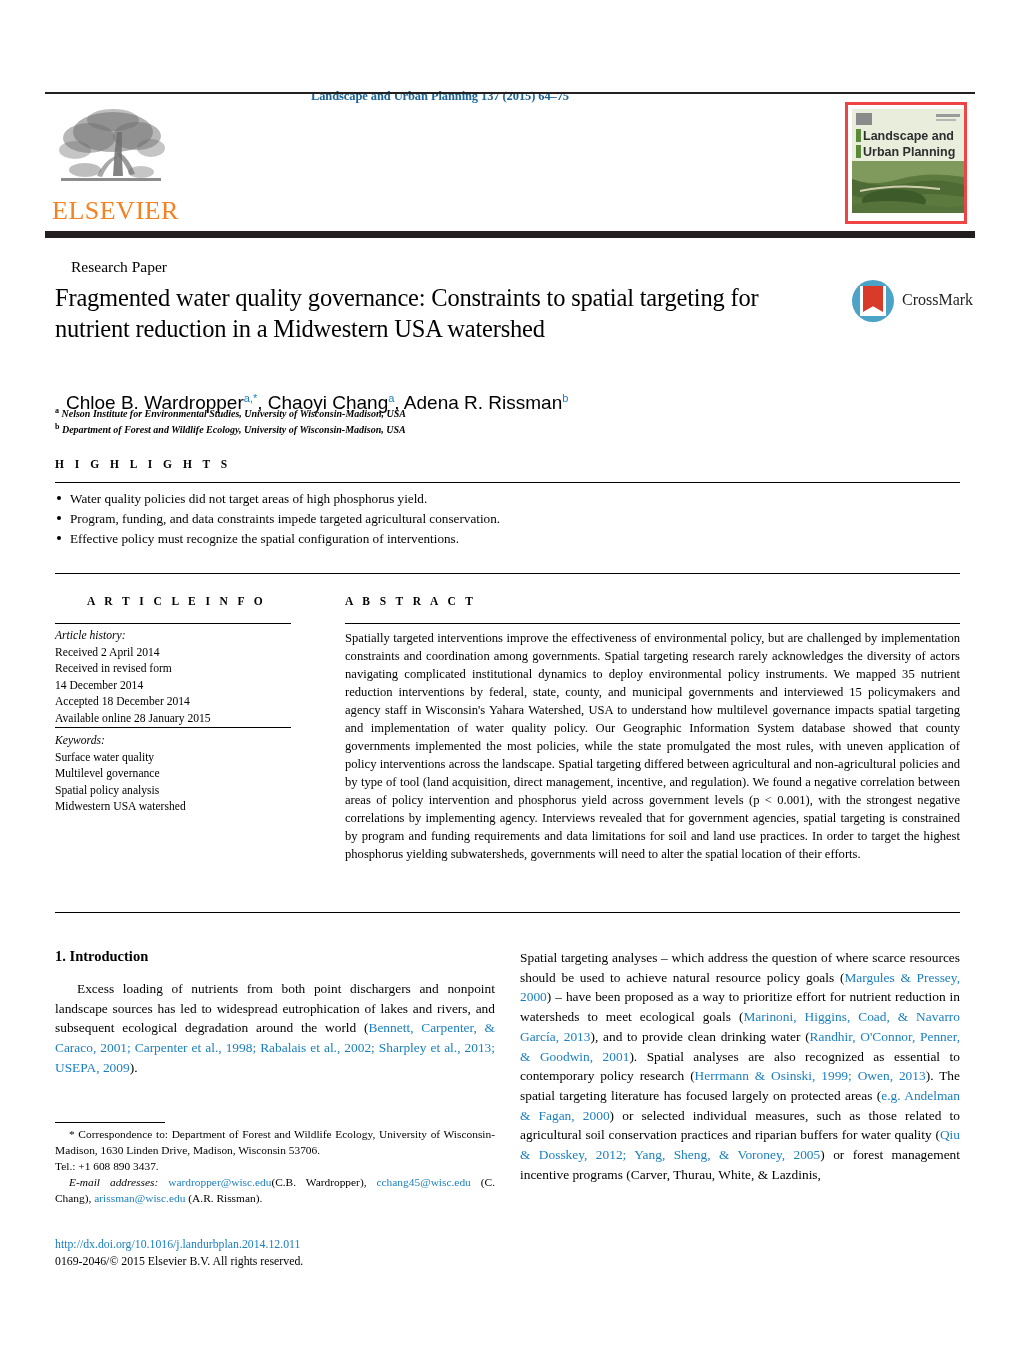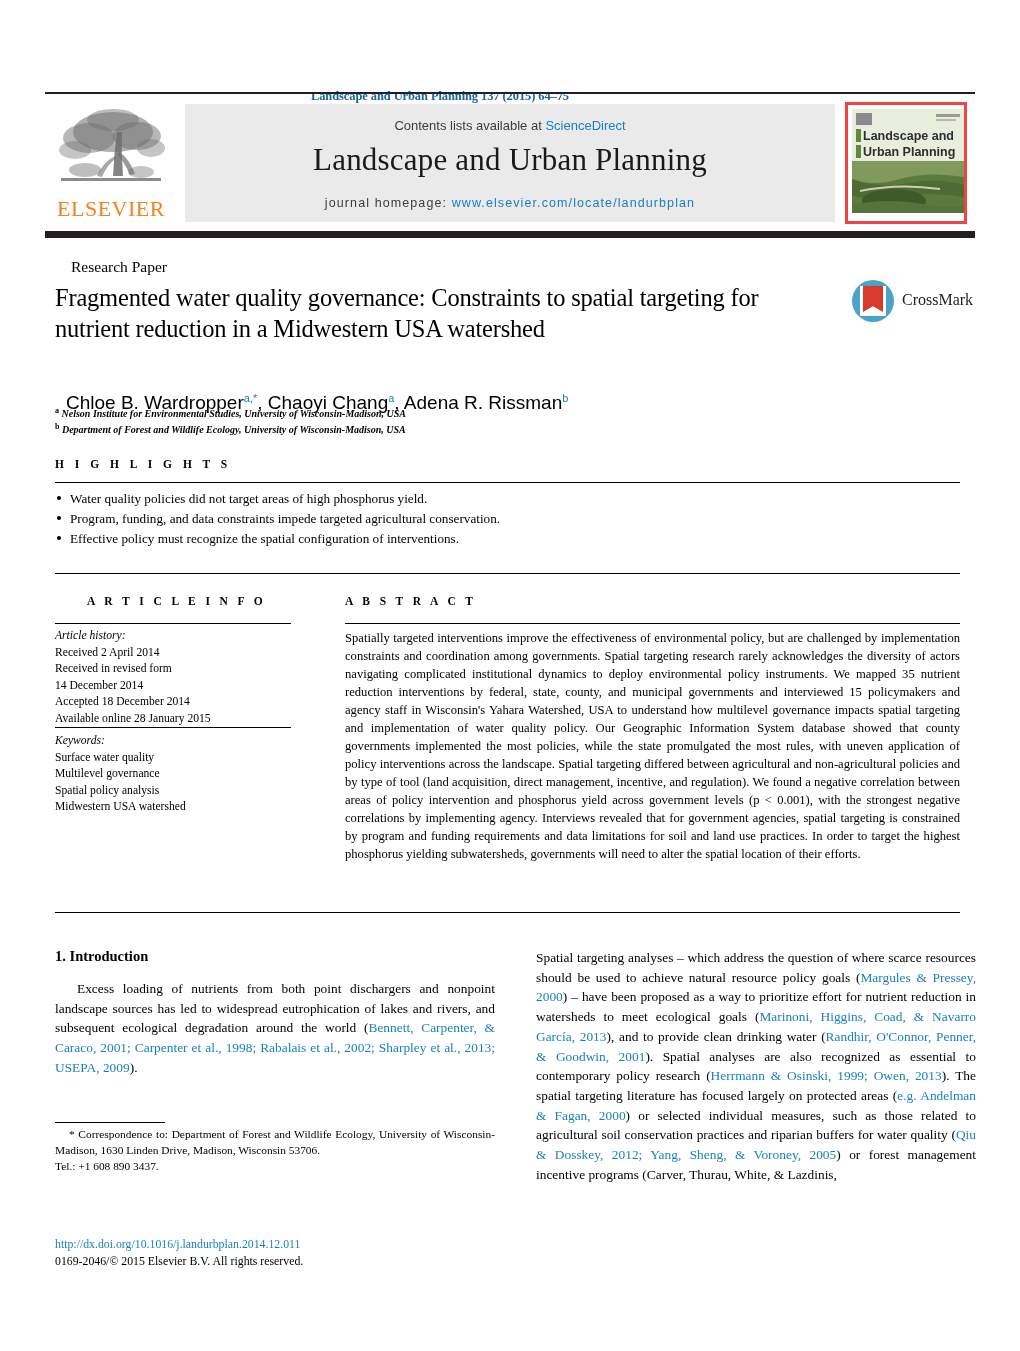--- a/index.html
+++ b/index.html
@@ -415,11 +415,6 @@
       <div class="elsevier-word">ELSEVIER</div>
     </div>
 
-    <div class="grey-panel">
-      <div class="contents-line"><span>Contents lists available at </span><span class="sd">ScienceDirect</span></div>
-      <div class="journal-title">Landscape and Urban Planning</div>
-      <div class="homepage-line"><span>journal homepage: </span><span class="url">www.elsevier.com/locate/landurbplan</span></div>
-    </div>
 
     <div class="cover-thumb">
       <svg width="120" height="120" viewBox="0 0 120 120" xmlns="http://www.w3.org/2000/svg">

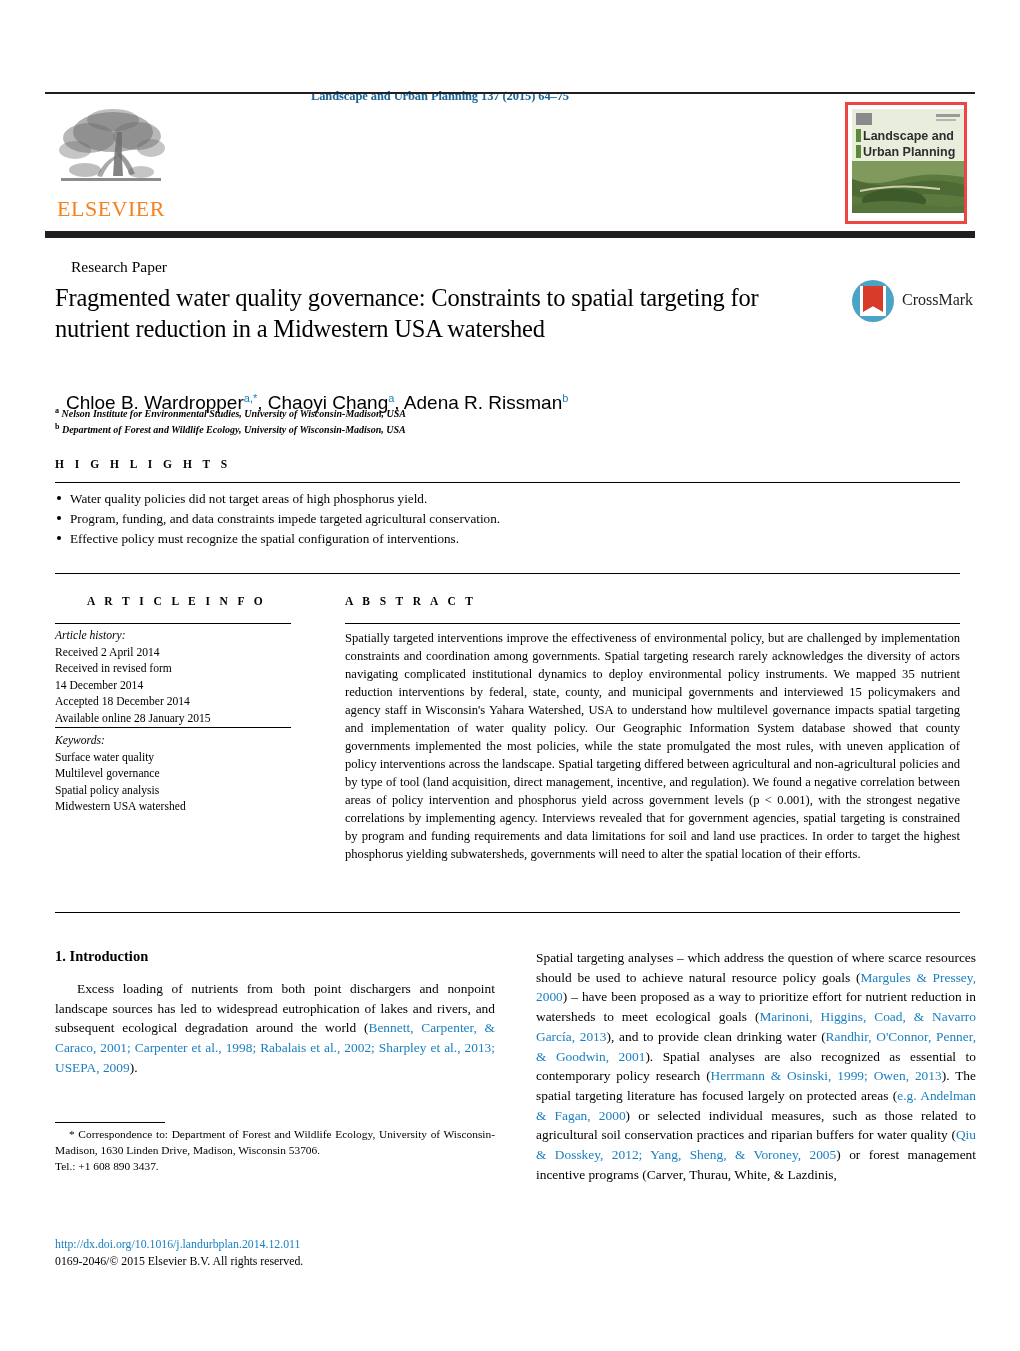--- a/index.html
+++ b/index.html
@@ -63,7 +63,7 @@
     width: 118px;
     text-align: center;
     font-family: "Liberation Serif", serif;
-    font-size: 22px;
+    font-size: 26px;
     letter-spacing: 0.5px;
     color: #f58220;
   }

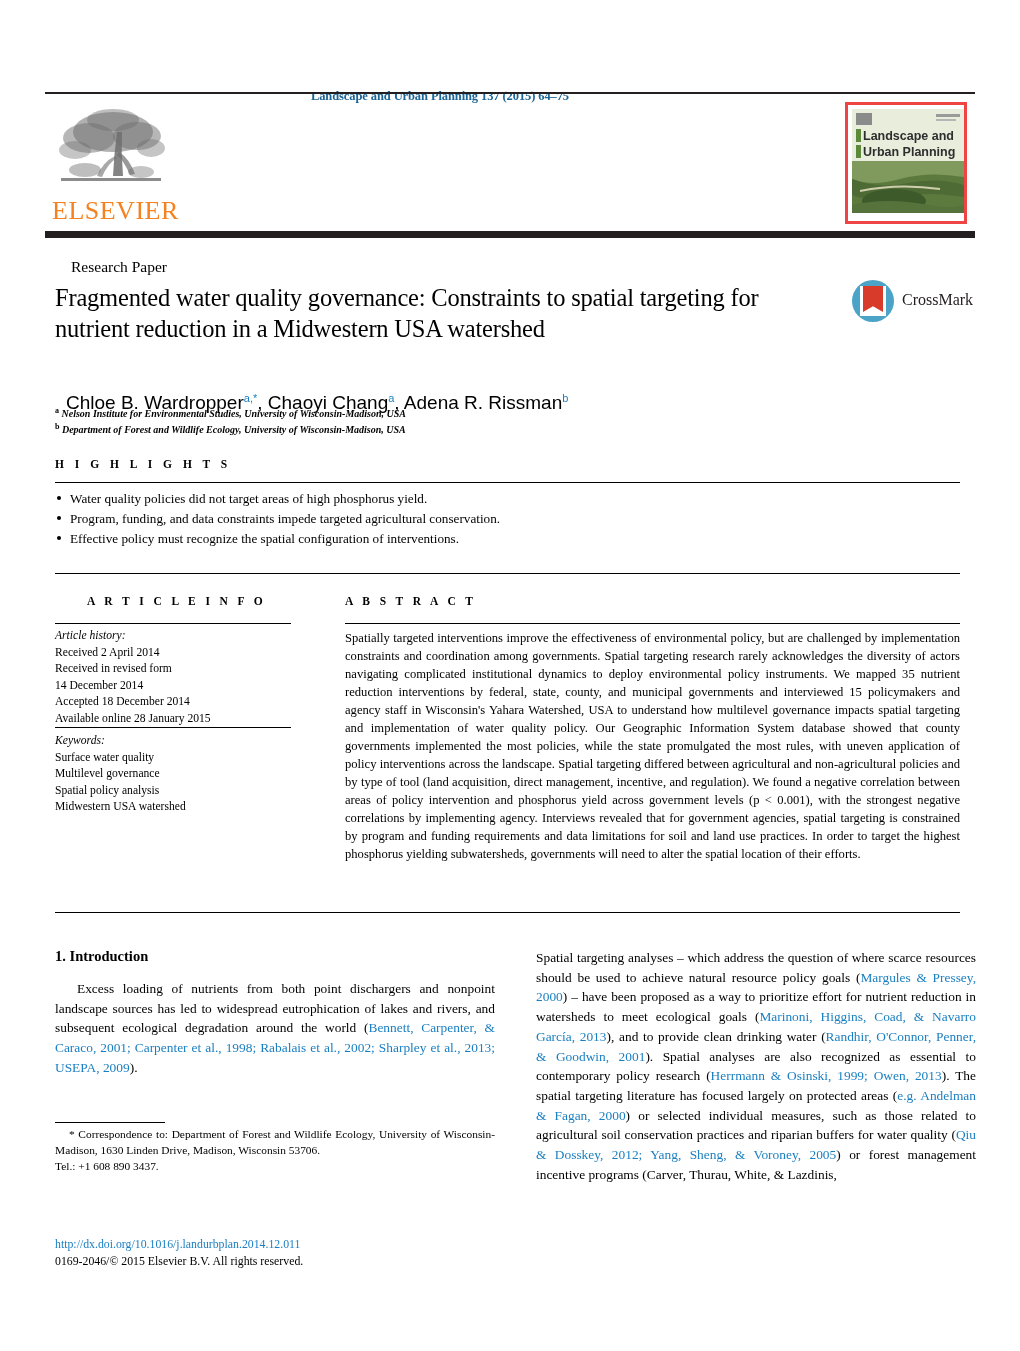--- a/index.html
+++ b/index.html
@@ -334,7 +334,6 @@
     position: absolute;
     left: 520px; top: 948px;
     width: 440px;
-    margin-left: 16px;
   }
   .sec-head {
     font-family: "Liberation Serif", serif;

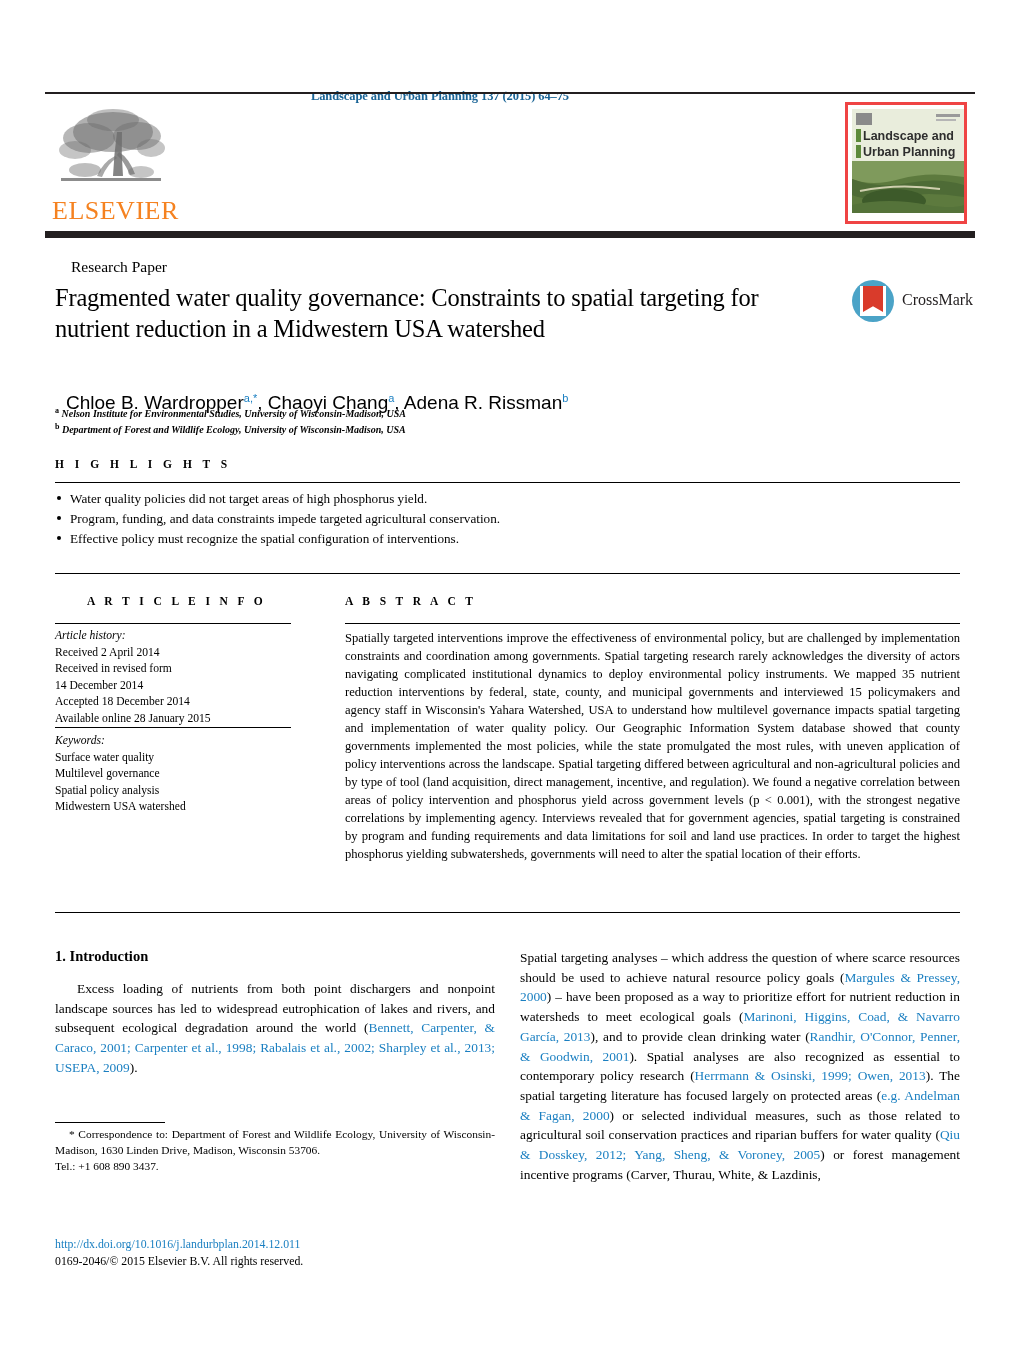--- a/index.html
+++ b/index.html
@@ -502,6 +502,14 @@
   <div class="footnote">
     <p style="margin:0; text-indent:14px;"><span class="star">*</span> <span>Correspondence to: Department of Forest and Wildlife Ecology, University of Wisconsin-Madison, 1630 Linden Drive, Madison, Wisconsin 53706.</span></p>
     <p style="margin:0;">Tel.: +1 608 890 3437.</p>
+    <p style="margin:0; text-indent:14px;">
+      <span class="em">E-mail addresses:</span>
+      <a href="#" style="color:#1a7fc1; text-decoration:none;">wardropper@wisc.edu</a><span>(C.B. Wardropper)</span>,
+      <a href="#" style="color:#1a7fc1; text-decoration:none;">cchang45@wisc.edu</a>
+      <span>(C. Chang)</span>,
+      <a href="#" style="color:#1a7fc1; text-decoration:none;">arissman@wisc.edu</a>
+      <span>(A.R. Rissman)</span>.
+    </p>
   </div>
 
   <div class="doi-block">

